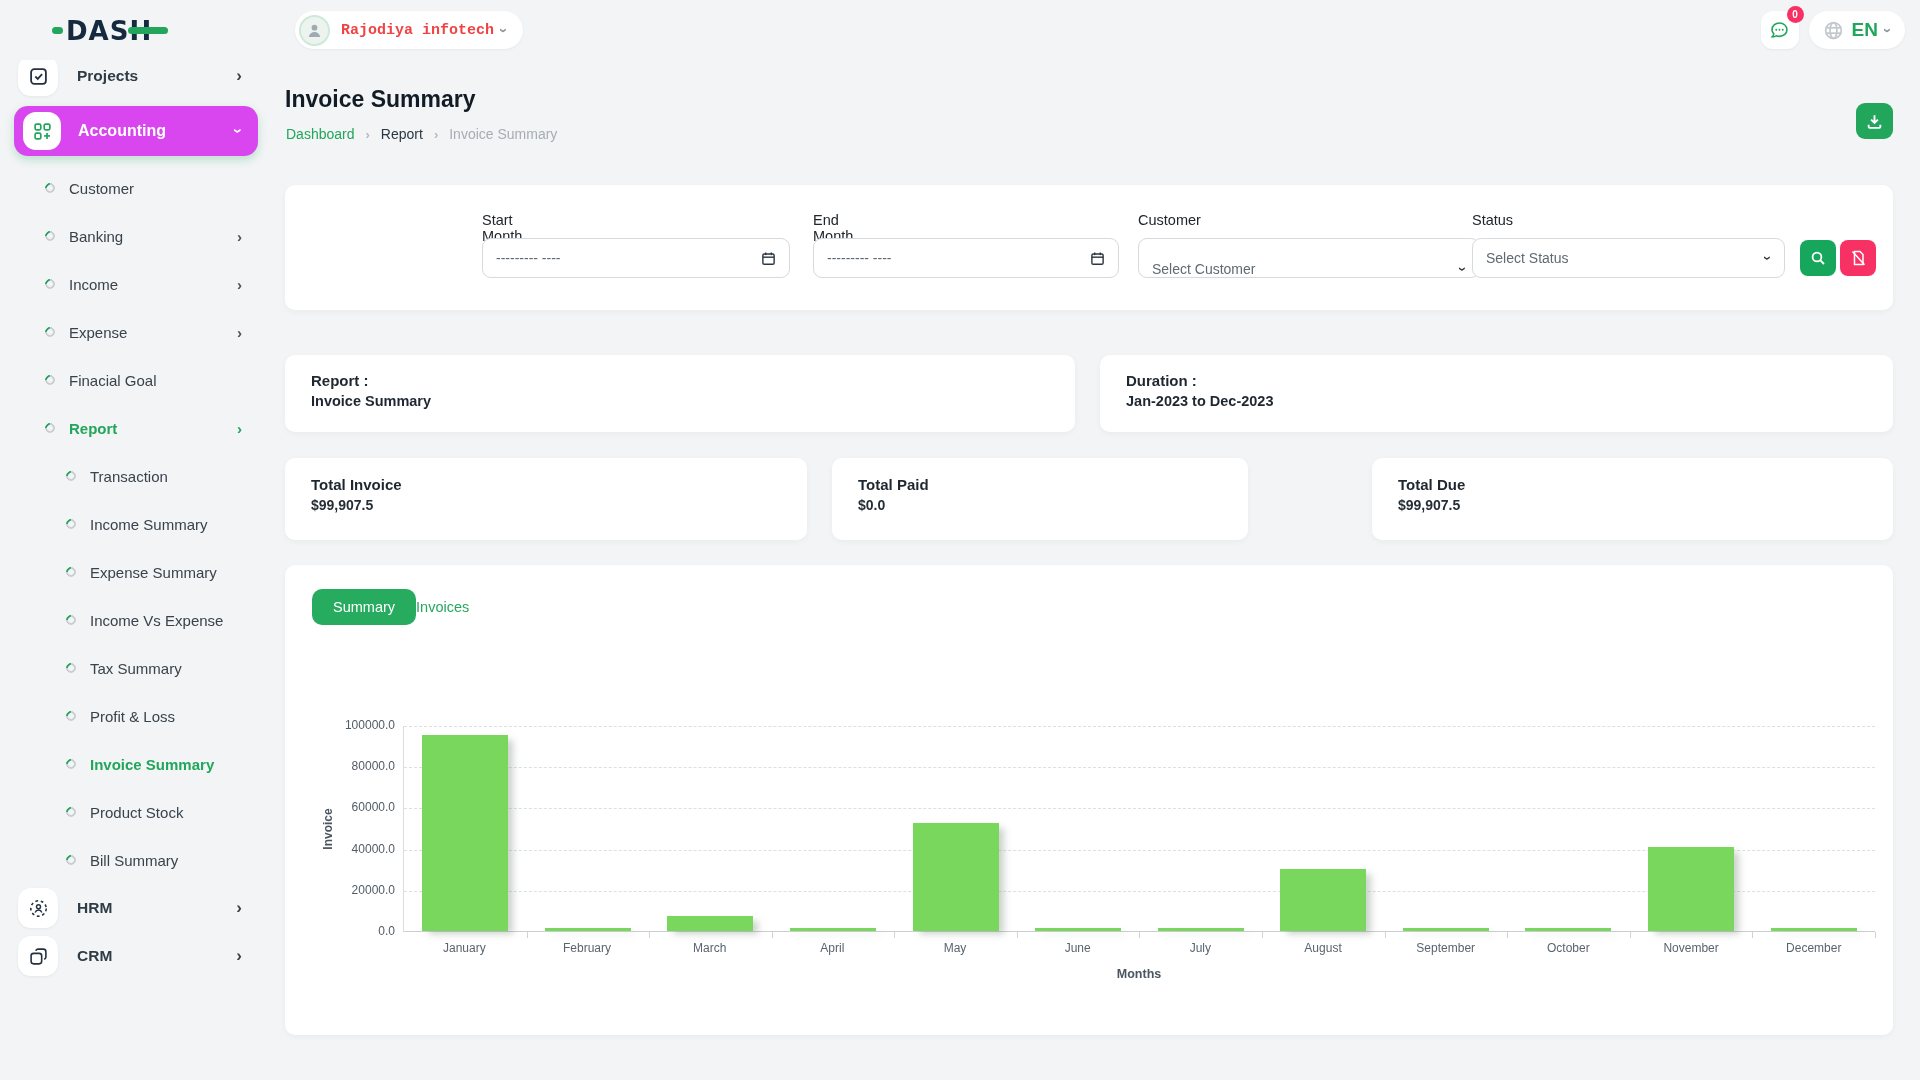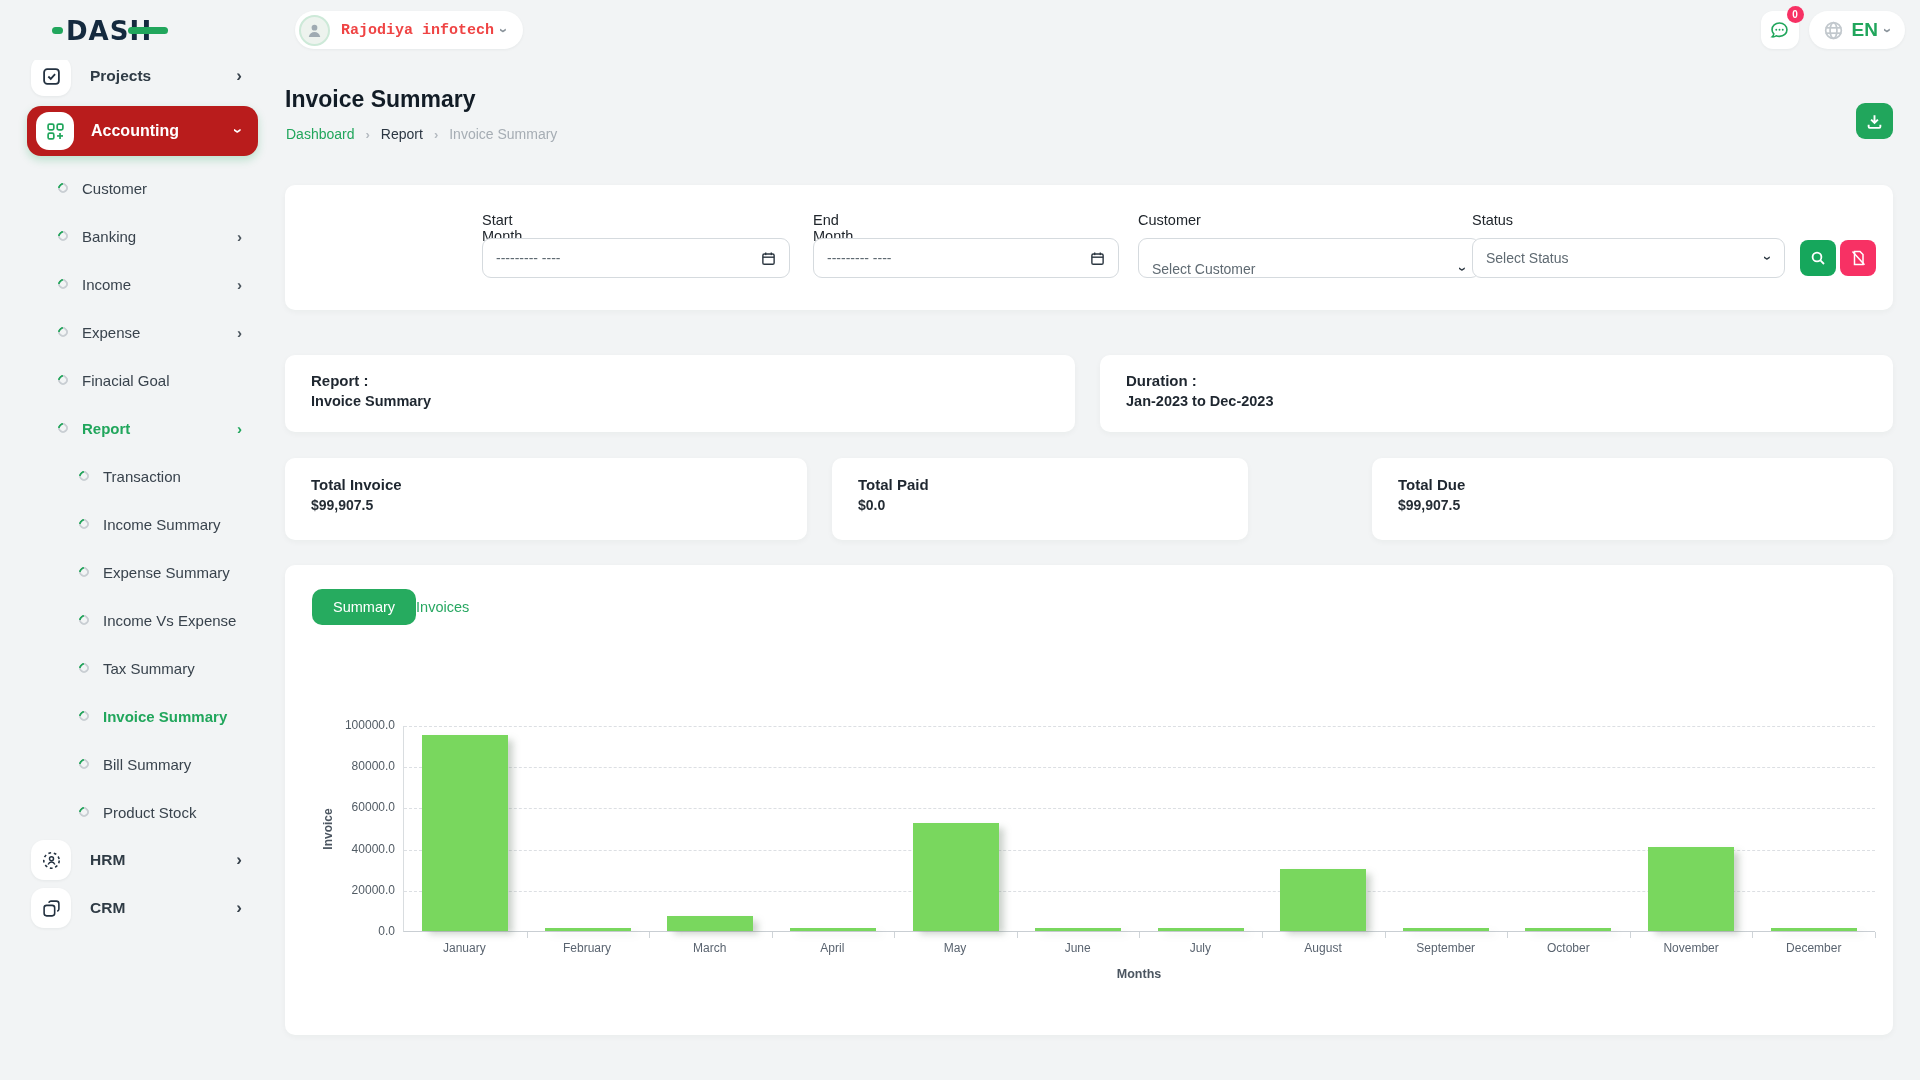--- a/index.html
+++ b/index.html
@@ -31,7 +31,7 @@
   .lang-code { color:#21a65c; font-size:19px; font-weight:bold; }
 
   
-  .sidebar { position:absolute; left:0; top:60px; width:272px; height:1020px; overflow:hidden;padding-left:13px; }
+  .sidebar { position:absolute; left:0; top:60px; width:272px; height:1020px; overflow:hidden; }
   .side-main { height:48px; display:flex; align-items:center; cursor:pointer; }
   .side-main.clip-top { margin-top:-8px; }
   .icon-box { width:40px; height:40px; margin-left:18px; background:#fff; border-radius:13px;

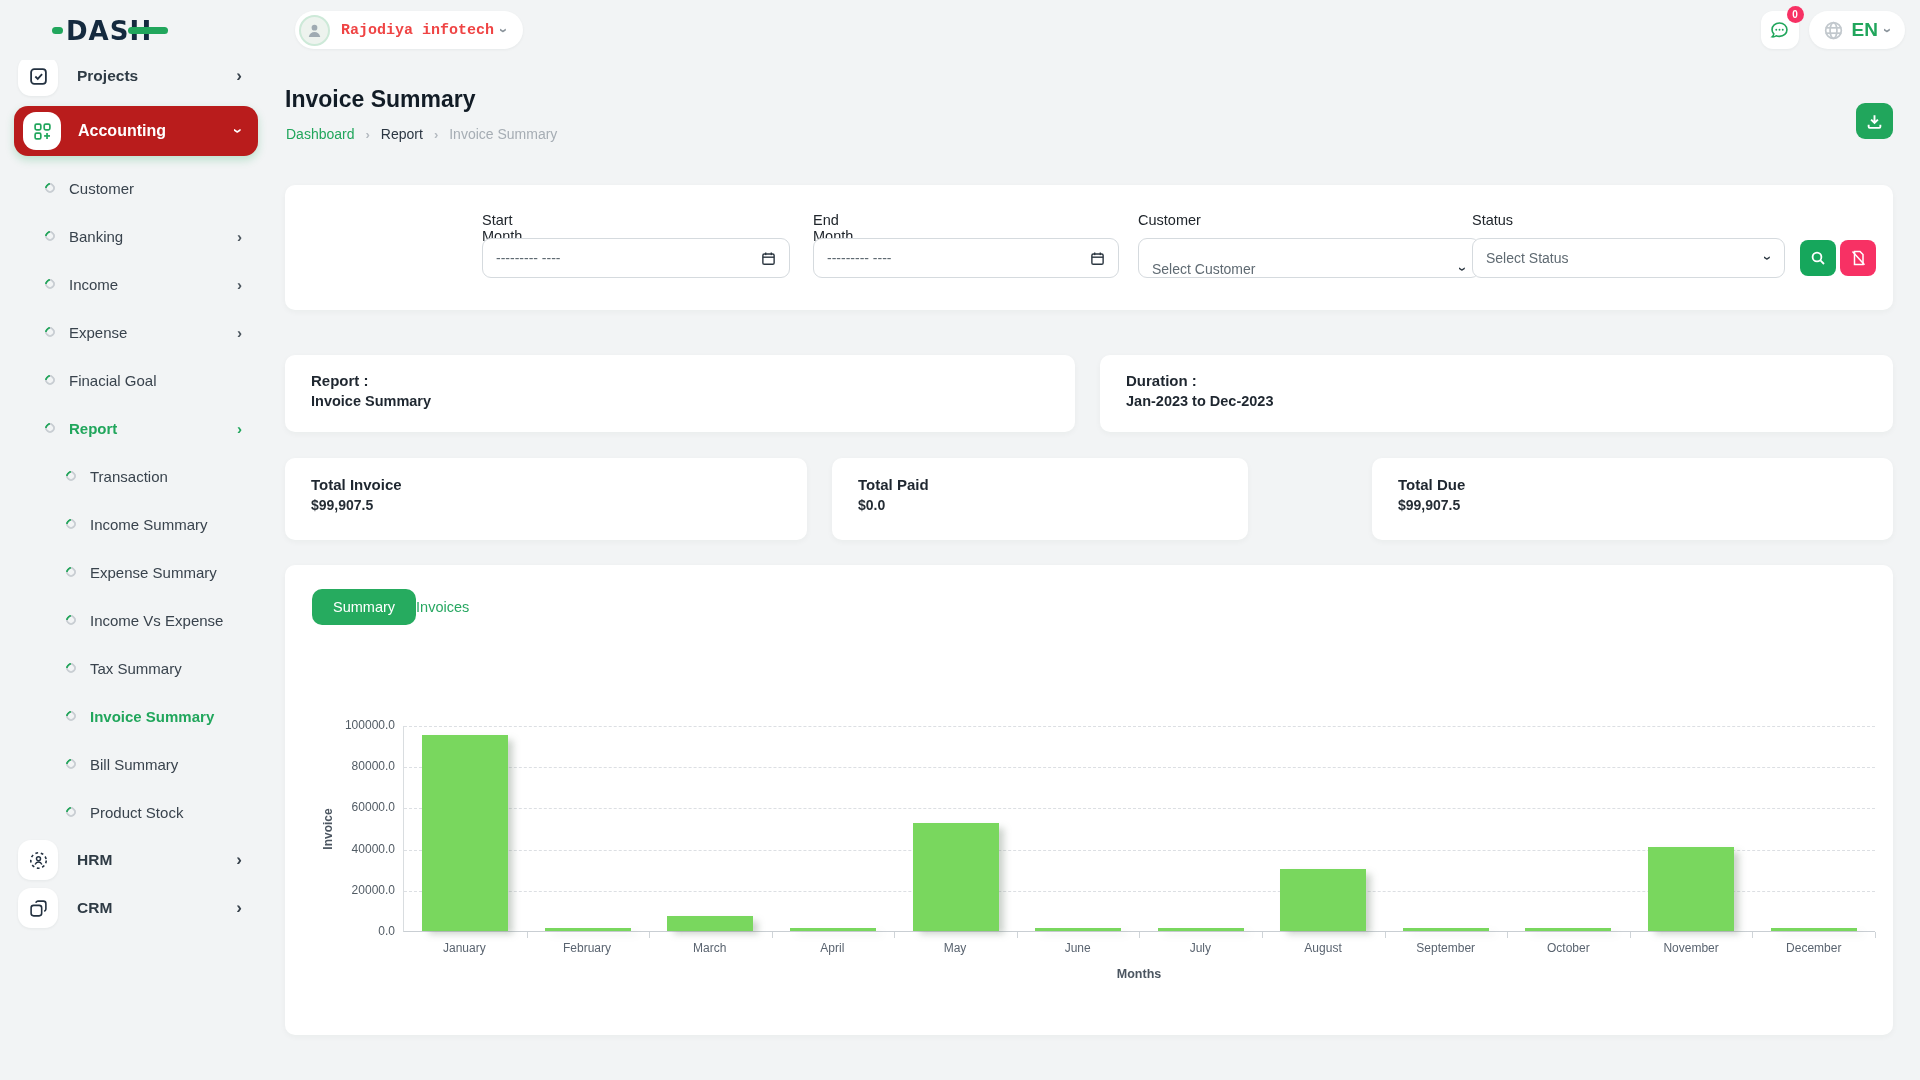--- a/index.html
+++ b/index.html
@@ -39,7 +39,7 @@
     box-shadow:0 1px 3px rgba(20,40,30,.06); flex:none; }
   .side-main-label { font-size:15.5px; font-weight:bold; color:#2f3b45; margin-left:19px; flex:1; }
   .chev-right { color:#39434d; font-size:17px; font-weight:bold; margin-right:30px; }
-  .acc-pill { margin:6px 14px 8px 14px; height:50px; background:#b91c1c; border-radius:14px;
+  .acc-pill { margin:6px 14px 8px 14px; height:50px; background:#d946ef; border-radius:14px;
     display:flex; align-items:center; cursor:pointer; box-shadow:0 4px 8px rgba(33,166,92,.25); }
   .acc-pill .icon-box { margin-left:9px; width:38px; height:38px; box-shadow:none; }
   .acc-label { color:#fff; font-size:16px; font-weight:bold; margin-left:17px; flex:1; }

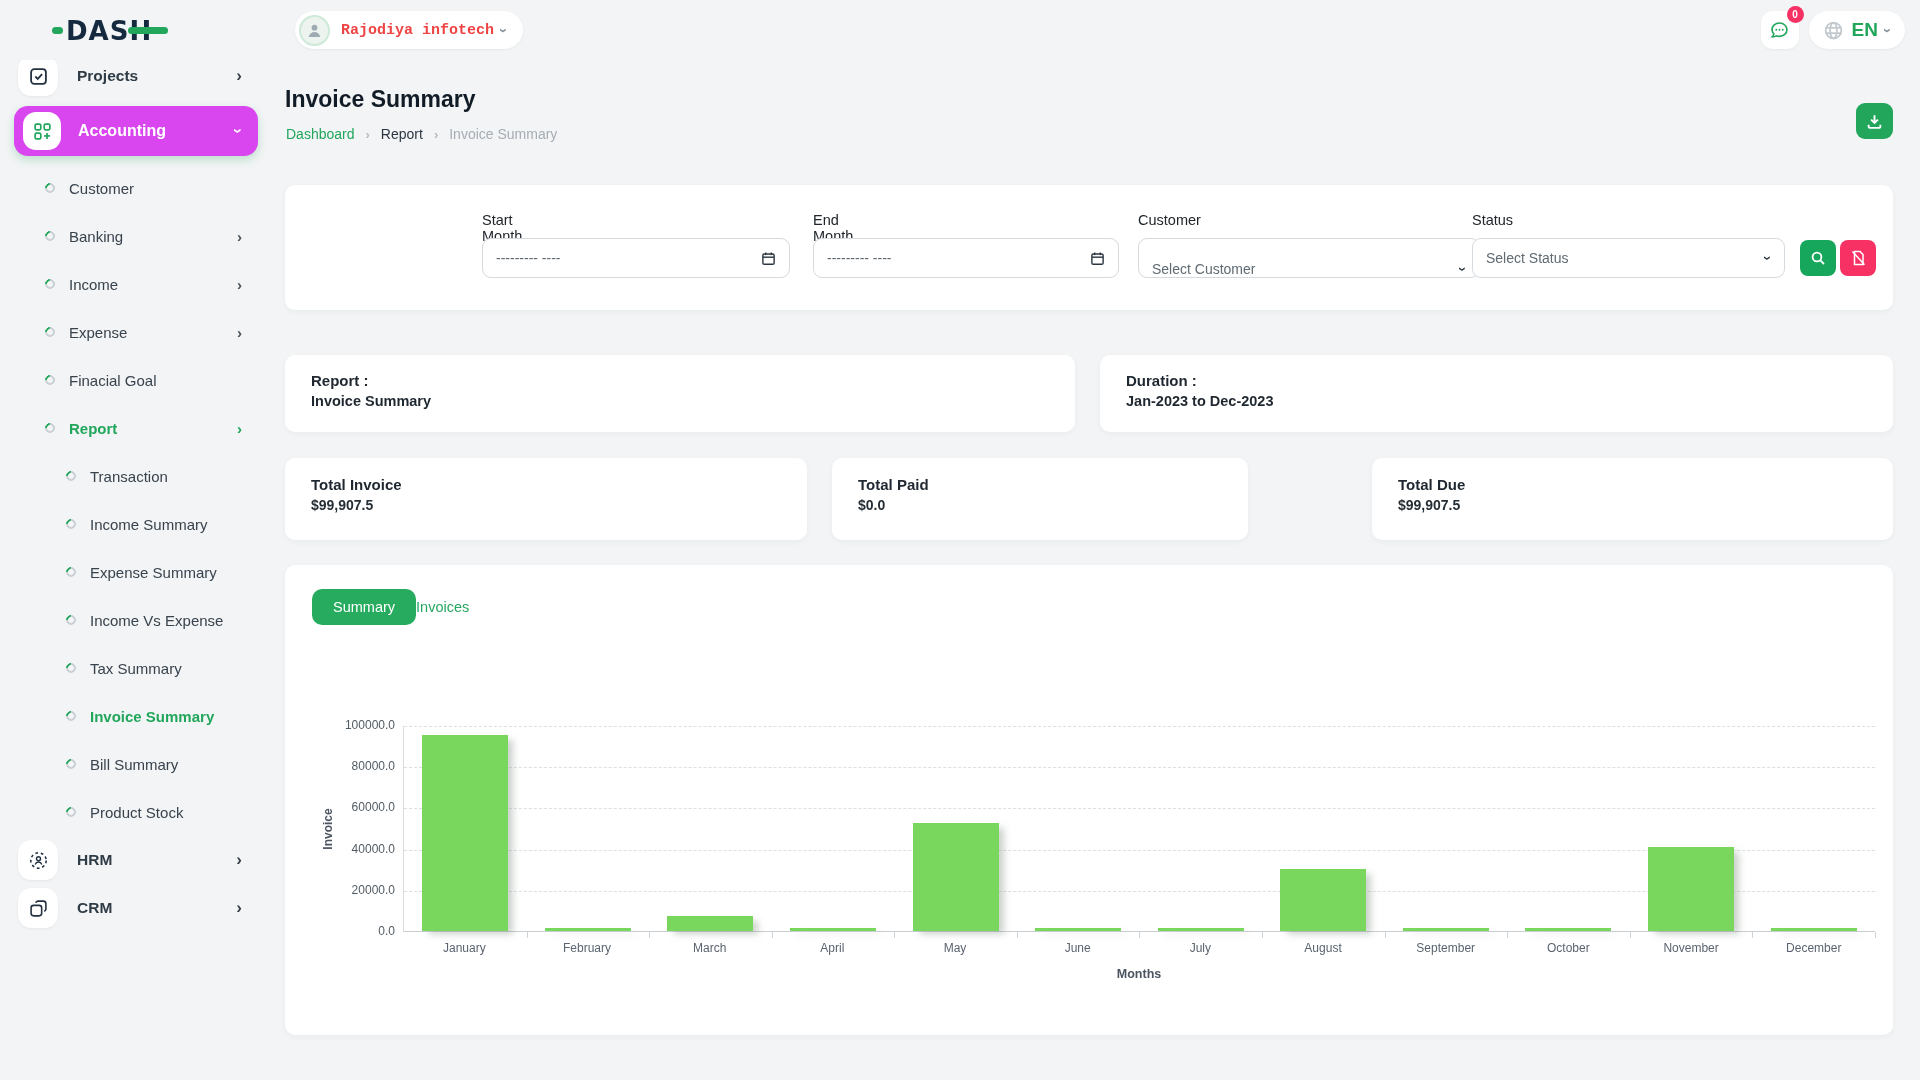--- a/index.html
+++ b/index.html
@@ -240,6 +240,10 @@
     <span class="bullet"></span>
     <span class="side-sub-label">Tax Summary</span>
   </div>
+  <div class="side-sub side-sub2">
+    <span class="bullet"></span>
+    <span class="side-sub-label">Profit &amp; Loss</span>
+  </div>
   <div class="side-sub side-sub2 active-green">
     <span class="bullet"></span>
     <span class="side-sub-label">Invoice Summary</span>

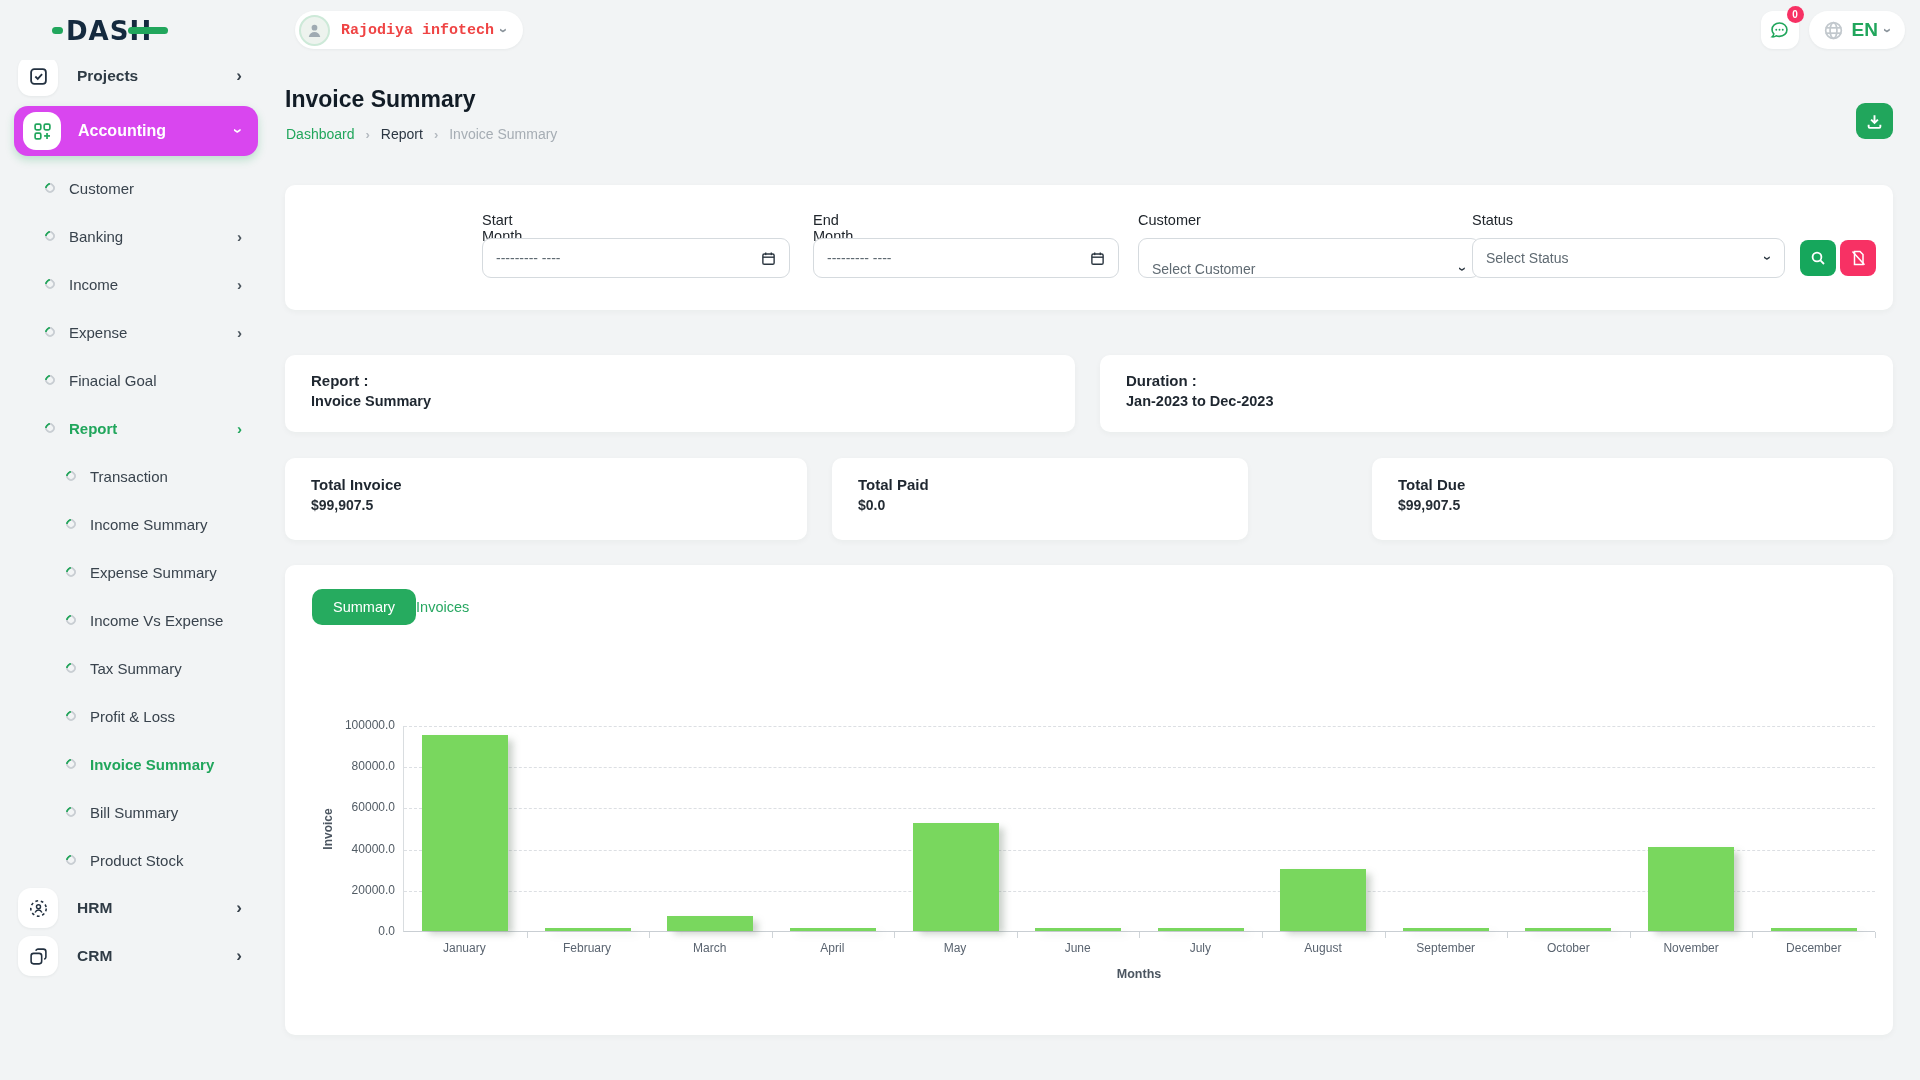--- a/index.html
+++ b/index.html
@@ -250,11 +250,11 @@
   </div>
   <div class="side-sub side-sub2">
     <span class="bullet"></span>
+    <span class="side-sub-label">Product Stock</span>
+  </div>
+  <div class="side-sub side-sub2">
+    <span class="bullet"></span>
     <span class="side-sub-label">Bill Summary</span>
-  </div>
-  <div class="side-sub side-sub2">
-    <span class="bullet"></span>
-    <span class="side-sub-label">Product Stock</span>
   </div>
 
   <div class="side-main">

